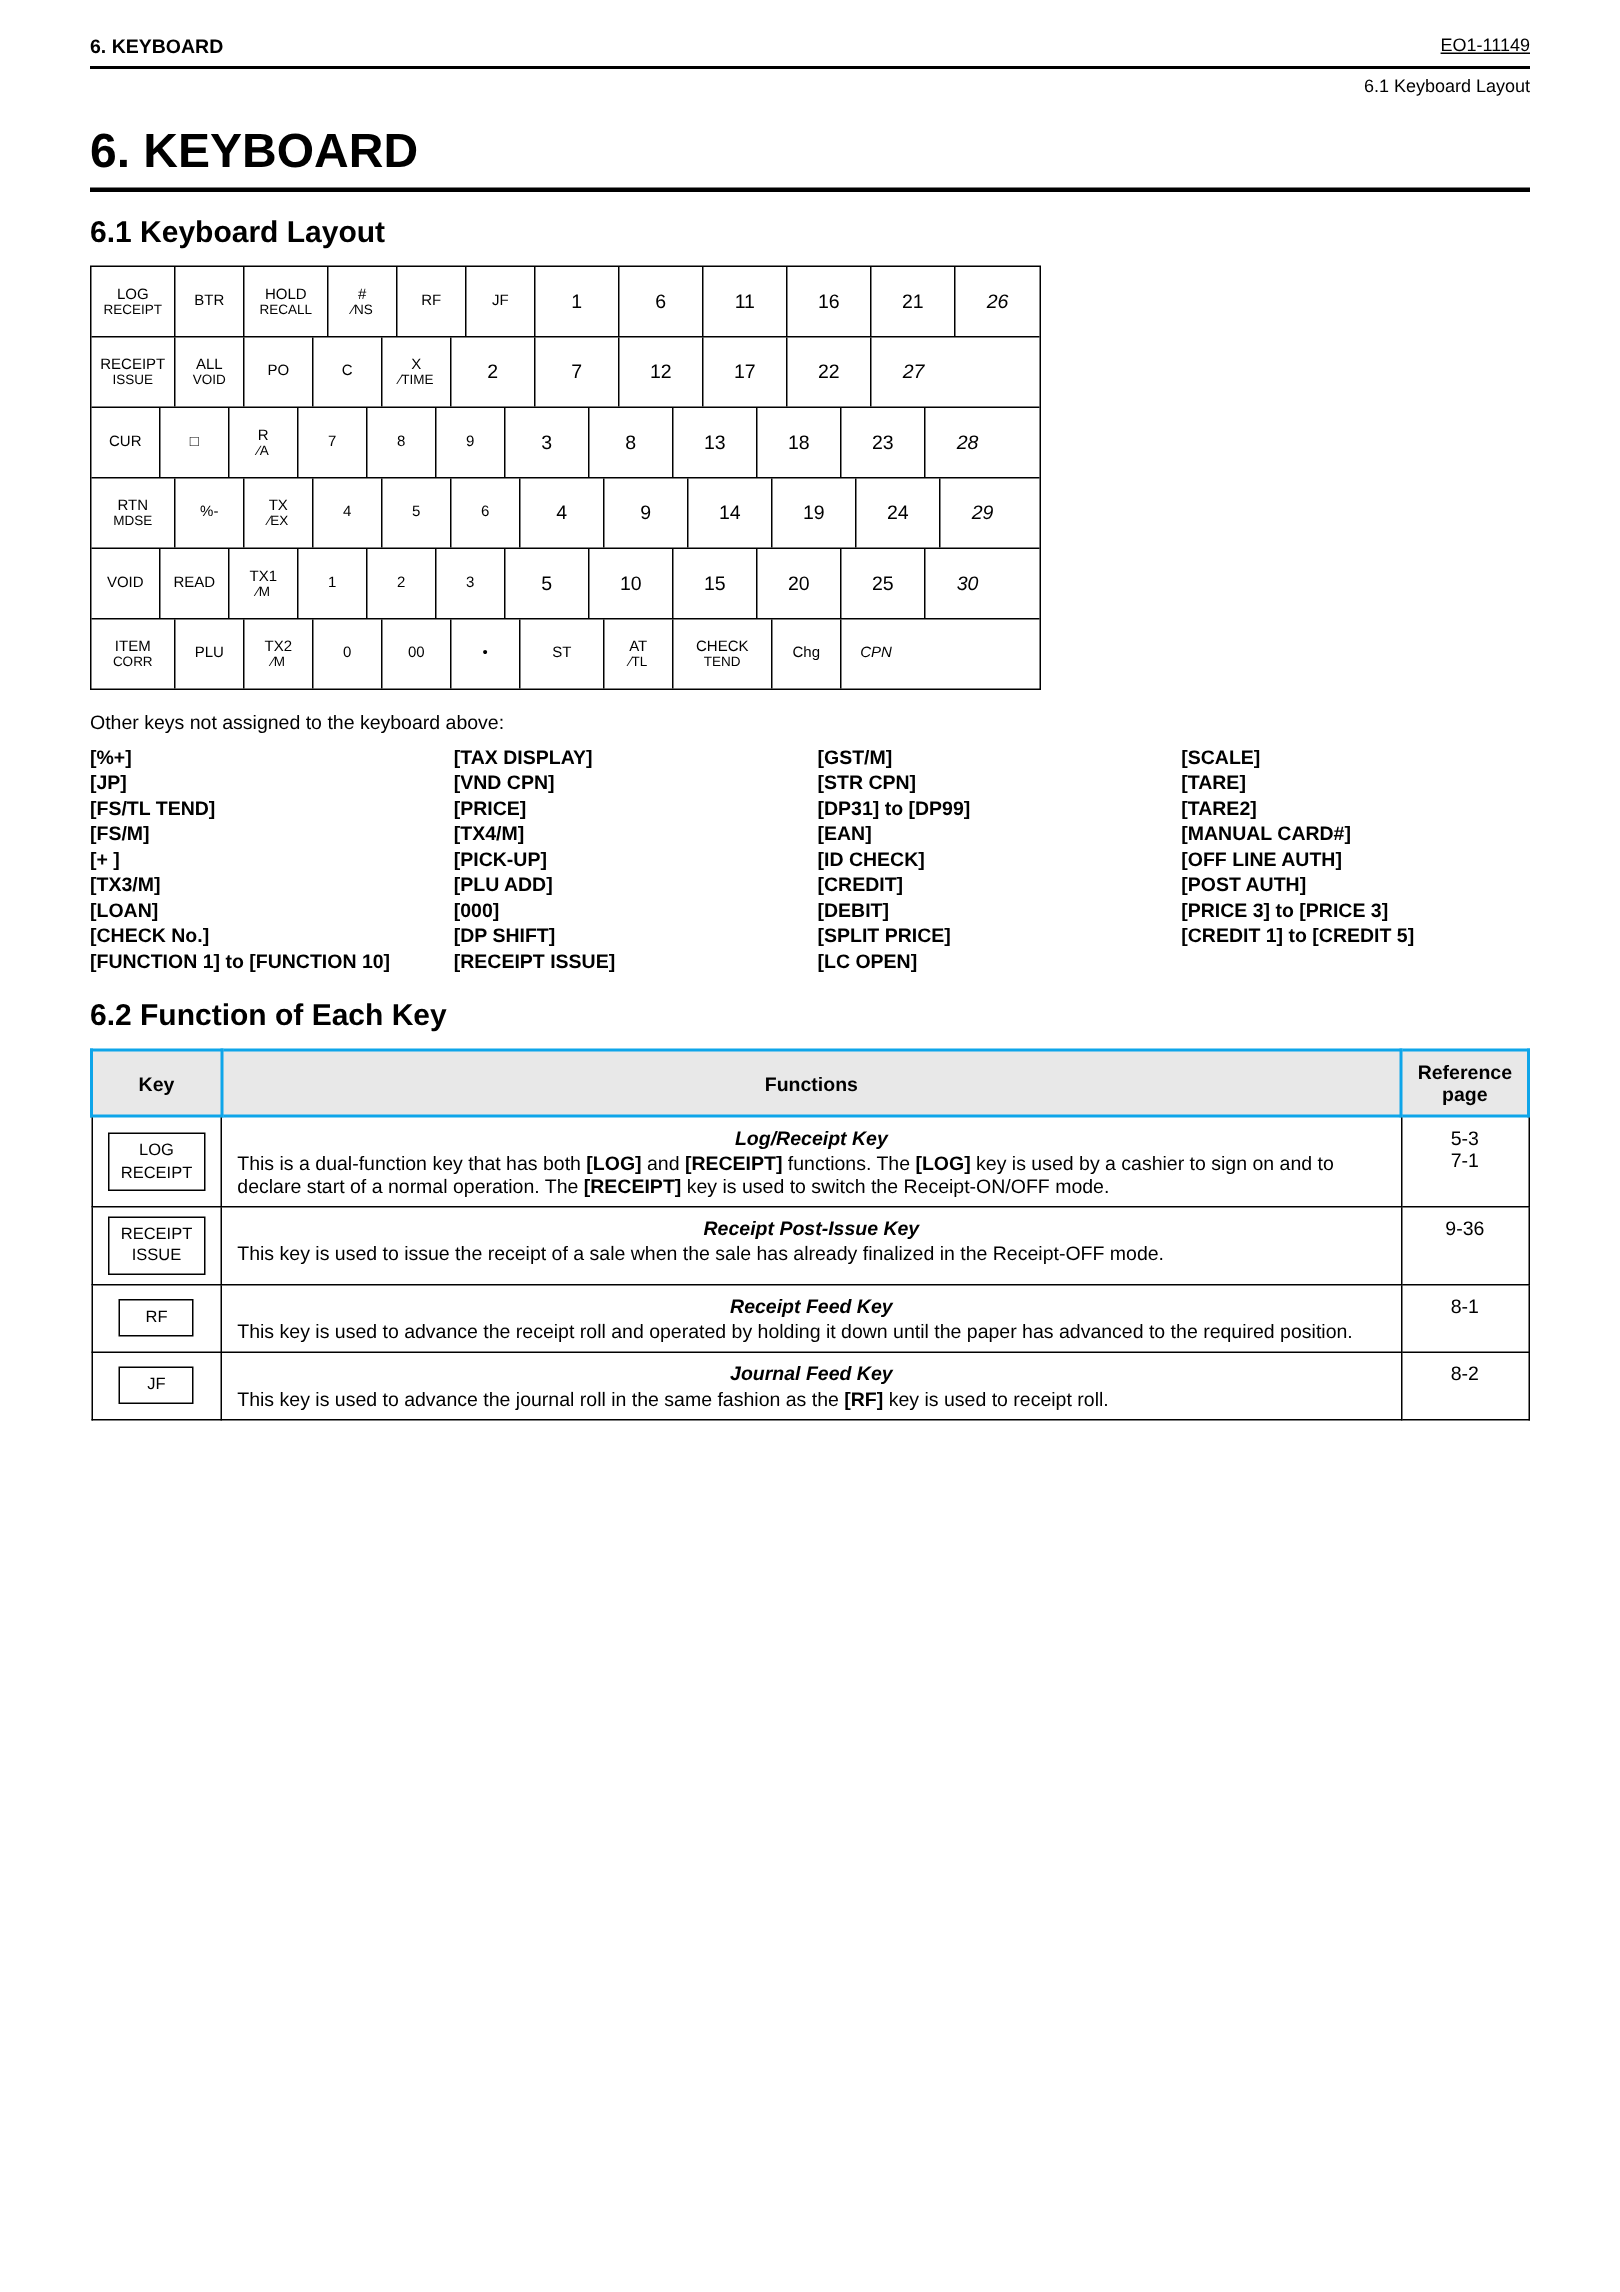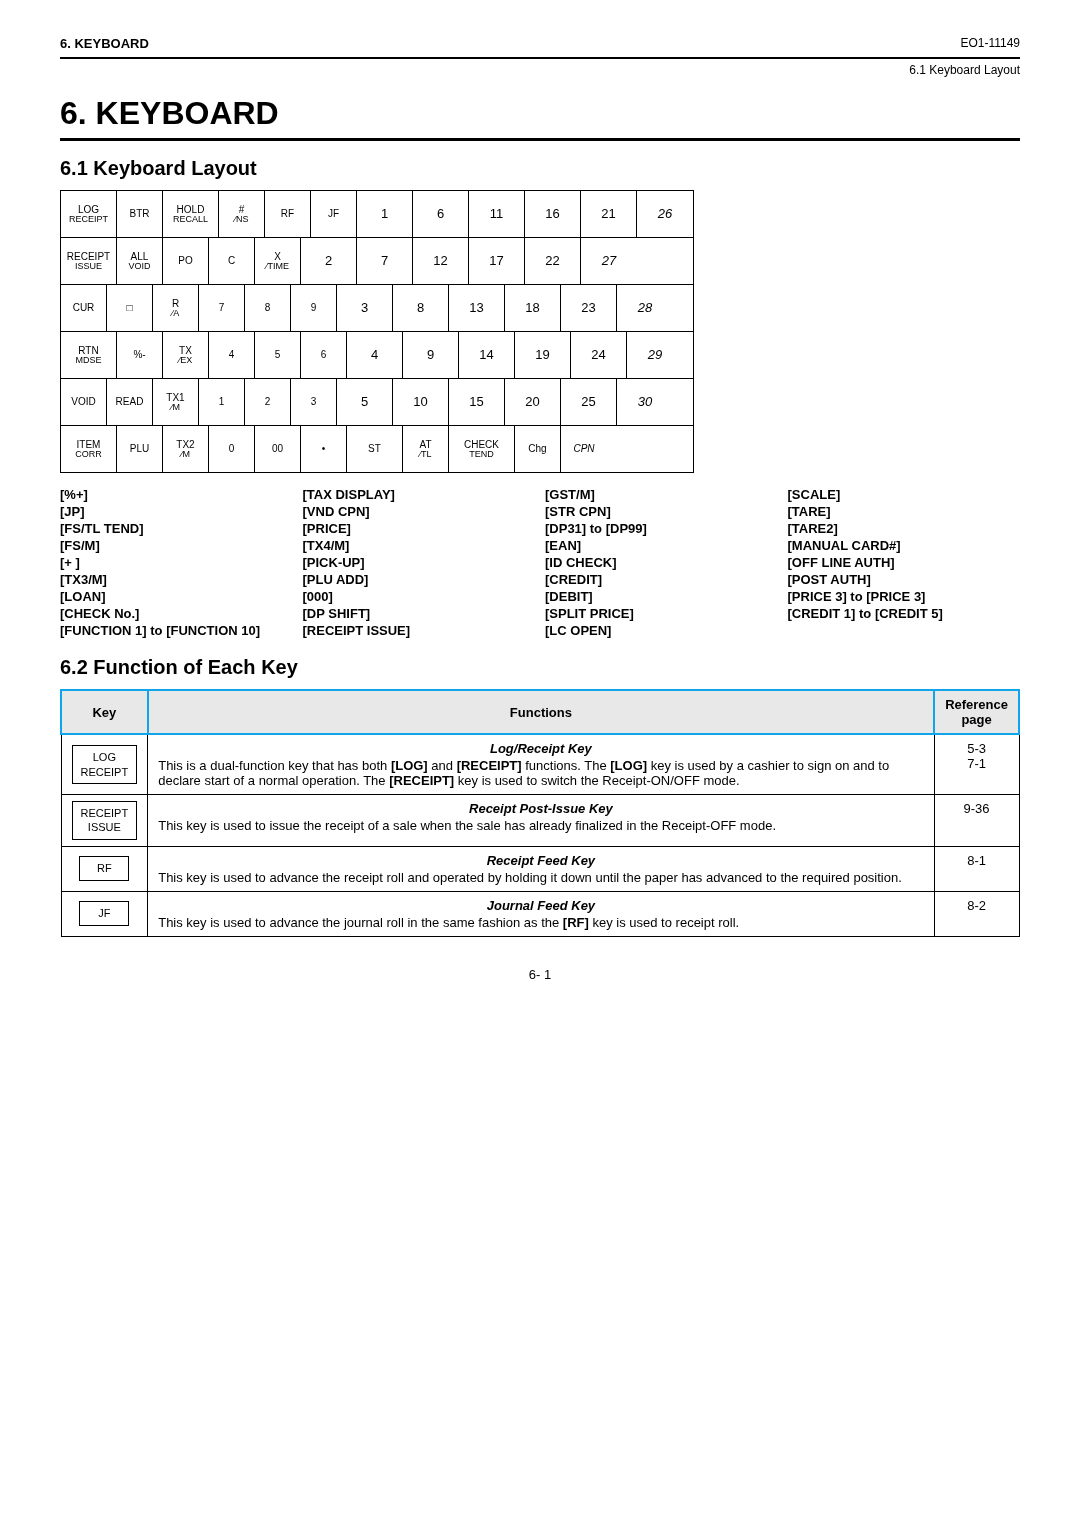--- a/index.html
+++ b/index.html
@@ -15,7 +15,7 @@
     .page {
       width: 1080px;
       min-height: 1528px;
-      padding: 36px 60px 40px 60px;
+      padding: 23px 60px 40px 60px;
       border-radius: 13px;
     }
     .header-bar {

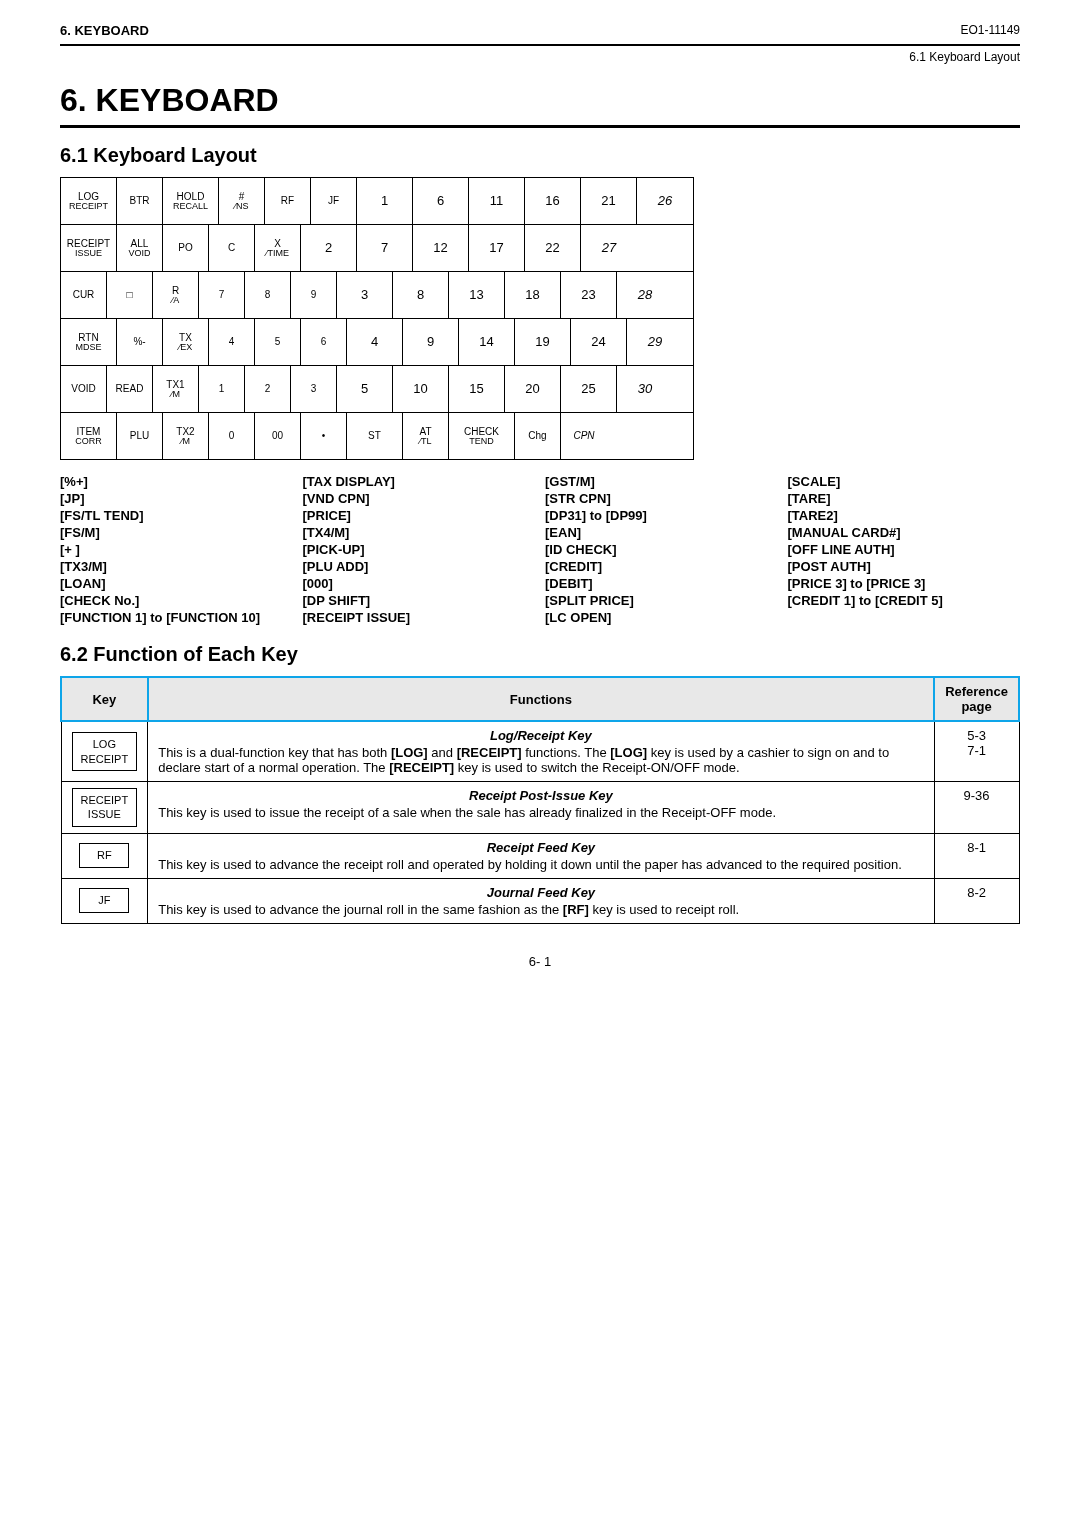--- a/index.html
+++ b/index.html
@@ -32,6 +32,7 @@
     }
     .header-right {
       font-size: 12px;
+      text-decoration: underline;
     }
     .sub-header {
       text-align: right;

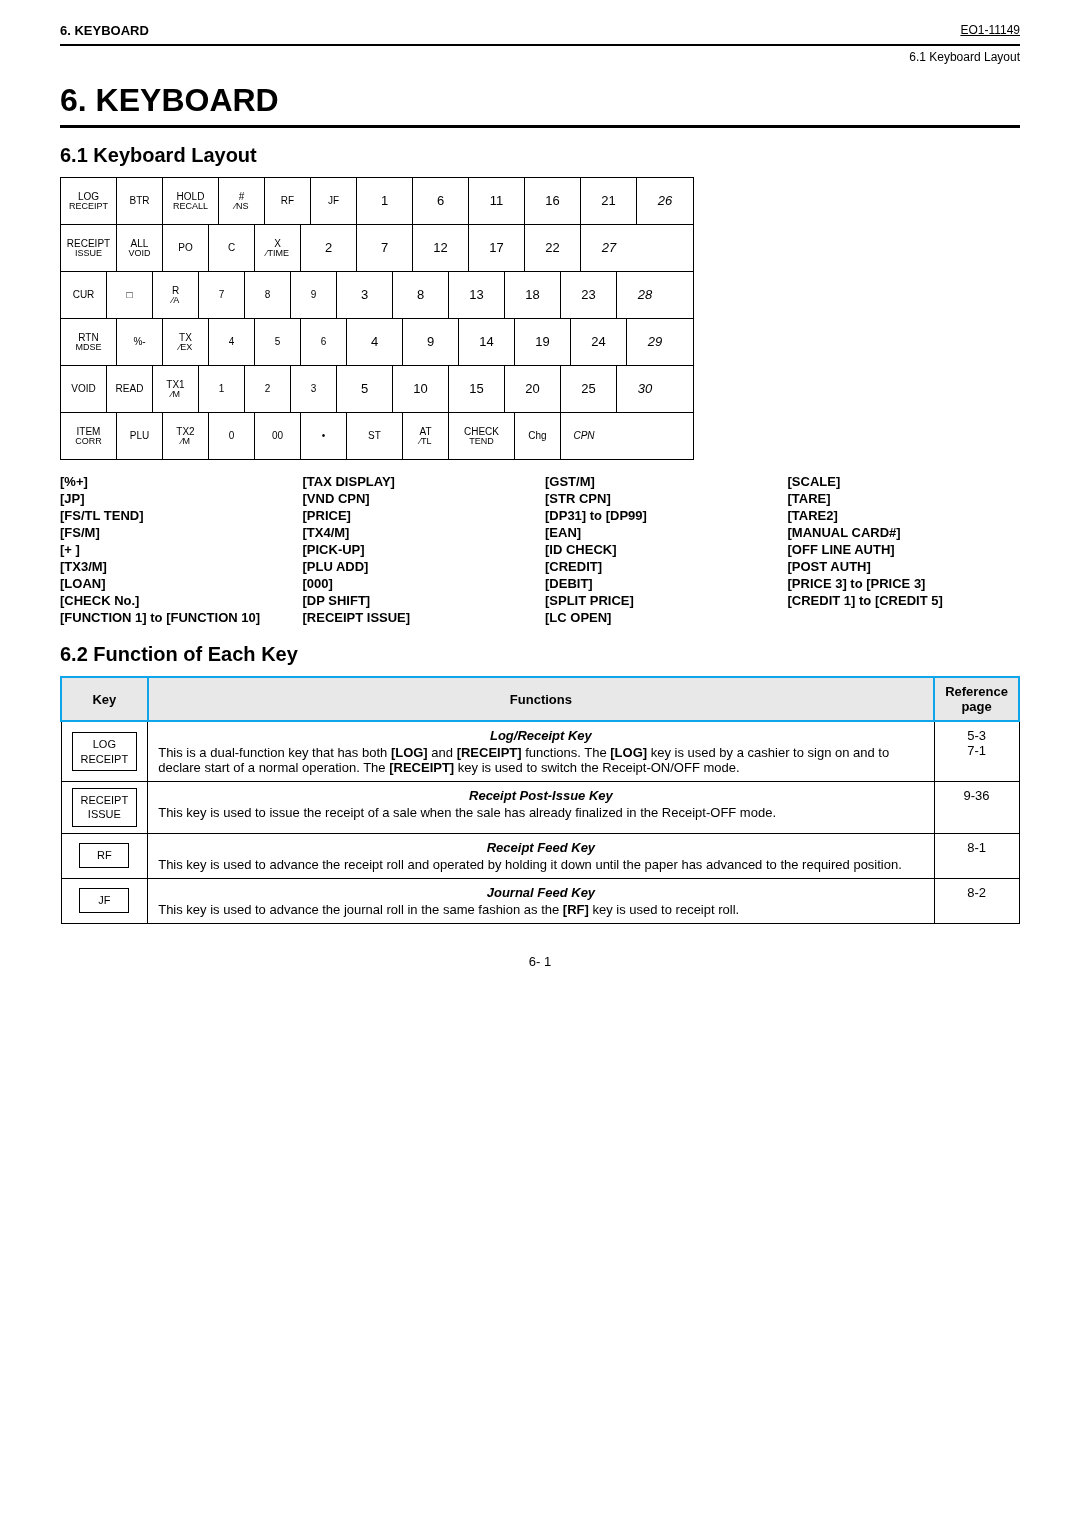--- a/index.html
+++ b/index.html
@@ -366,6 +366,7 @@
   </div>
 
   
+  <p class="other-keys-title">Other keys not assigned to the keyboard above:</p>
   <div class="other-keys">
     <div class="keys-grid">
       <span>[%+]</span>

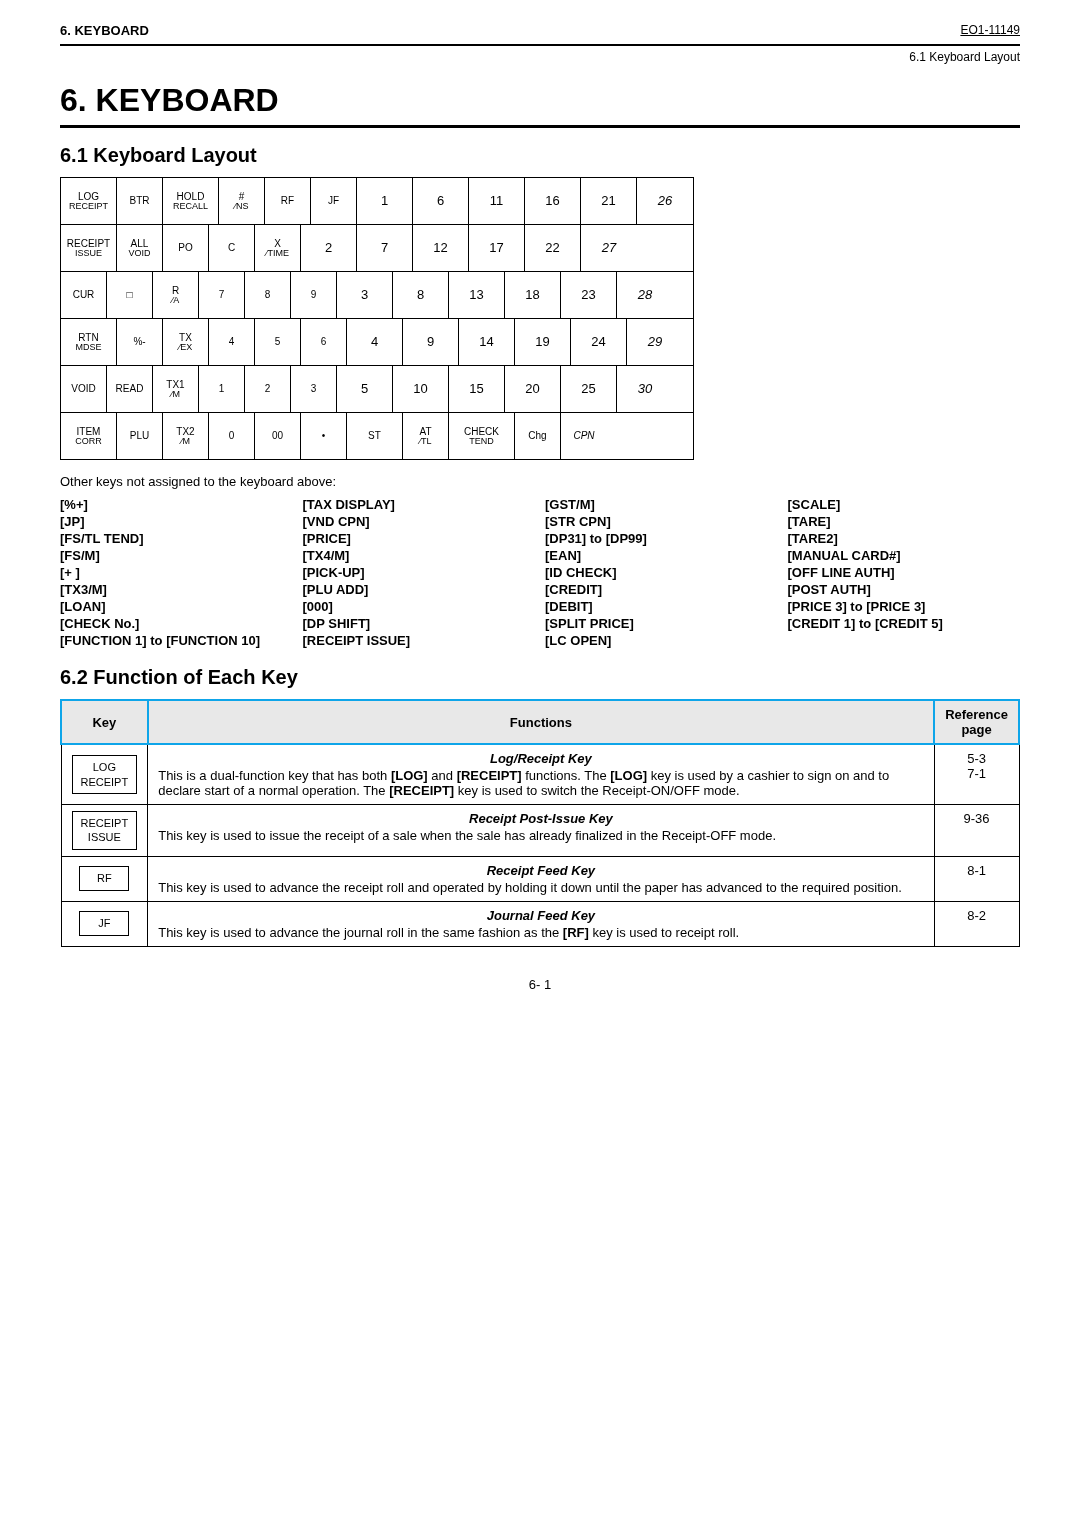--- a/index.html
+++ b/index.html
@@ -483,9 +483,6 @@
   </table>
 
   
-  <div class="page-footer">
-    <span>6- 1</span>
-  </div>
 </div>
 
 </body></html>

